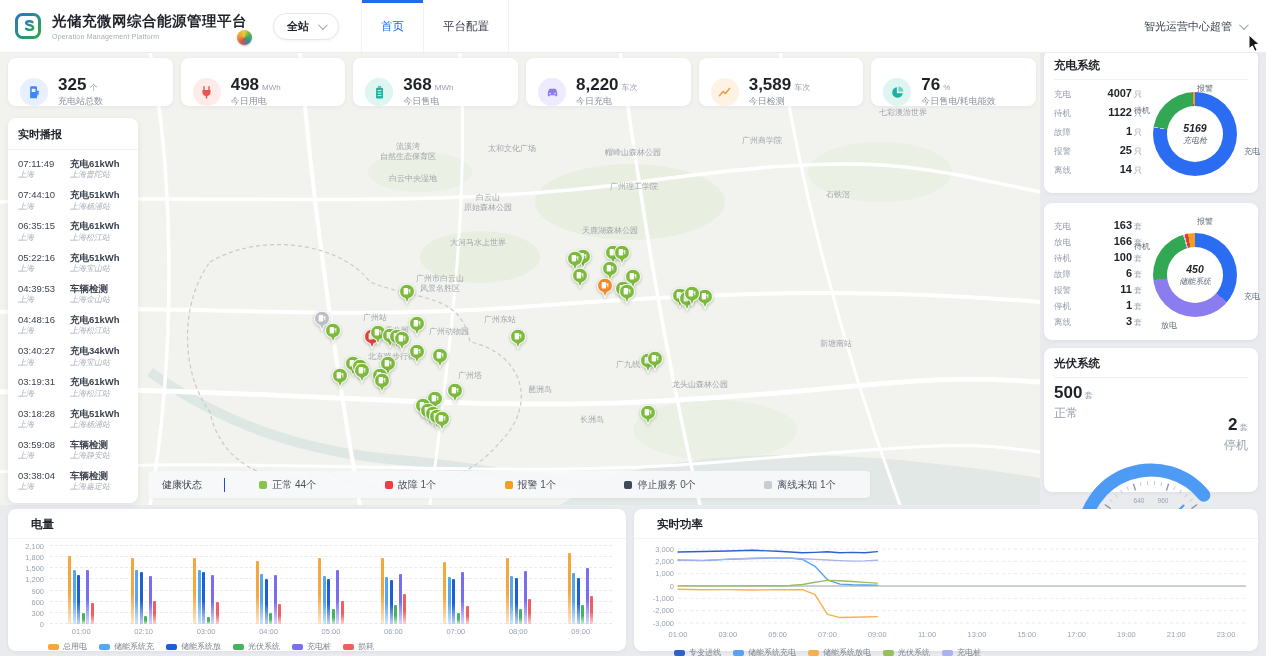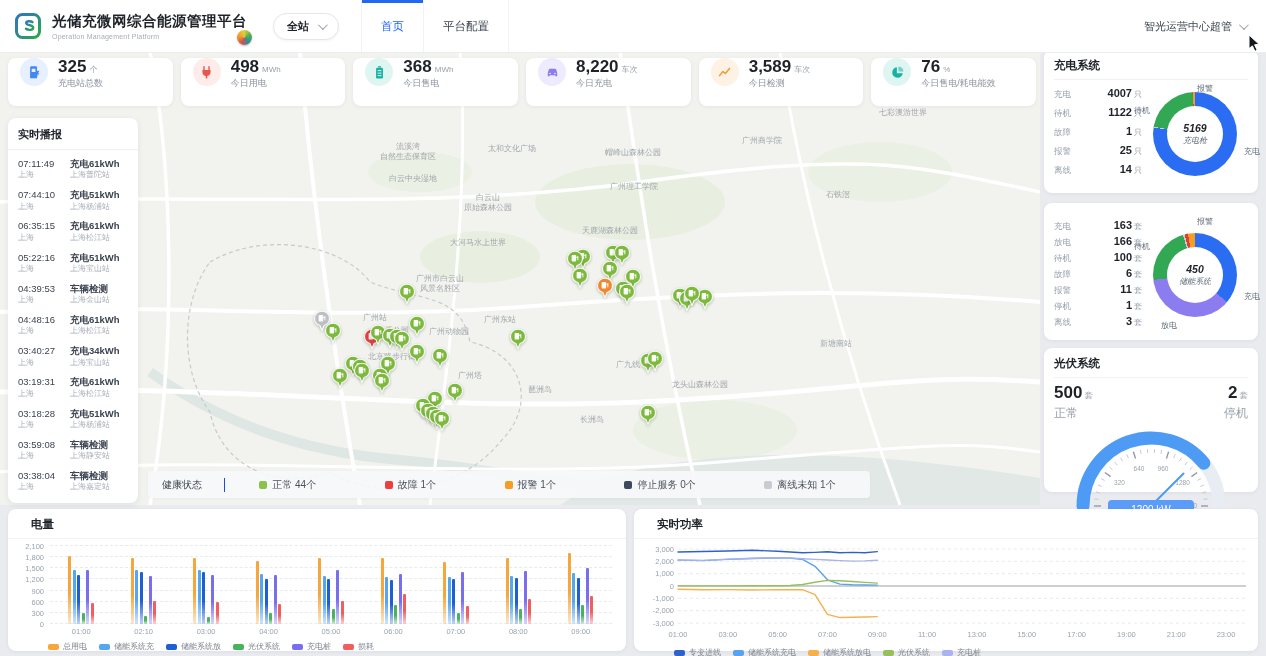--- a/index.html
+++ b/index.html
@@ -42,7 +42,7 @@
   
   .kpi-row{position:absolute;left:8px;top:58px;width:1028px;display:flex;gap:8px;z-index:10;}
   .kpi-card{flex:1;height:48px;background:#fff;border-radius:8px;box-shadow:0 1px 4px rgba(30,40,60,.06);
-            display:flex;align-items:flex-start;padding:0 12px;}
+            display:flex;align-items:flex-end;padding:0 12px;}
   .kpi-icon{width:28px;height:28px;border-radius:50%;display:flex;align-items:center;justify-content:center;flex:0 0 auto;}
   .kpi-icon svg{width:15px;height:15px;}
   .kpi-main{margin-left:10px;line-height:1;}

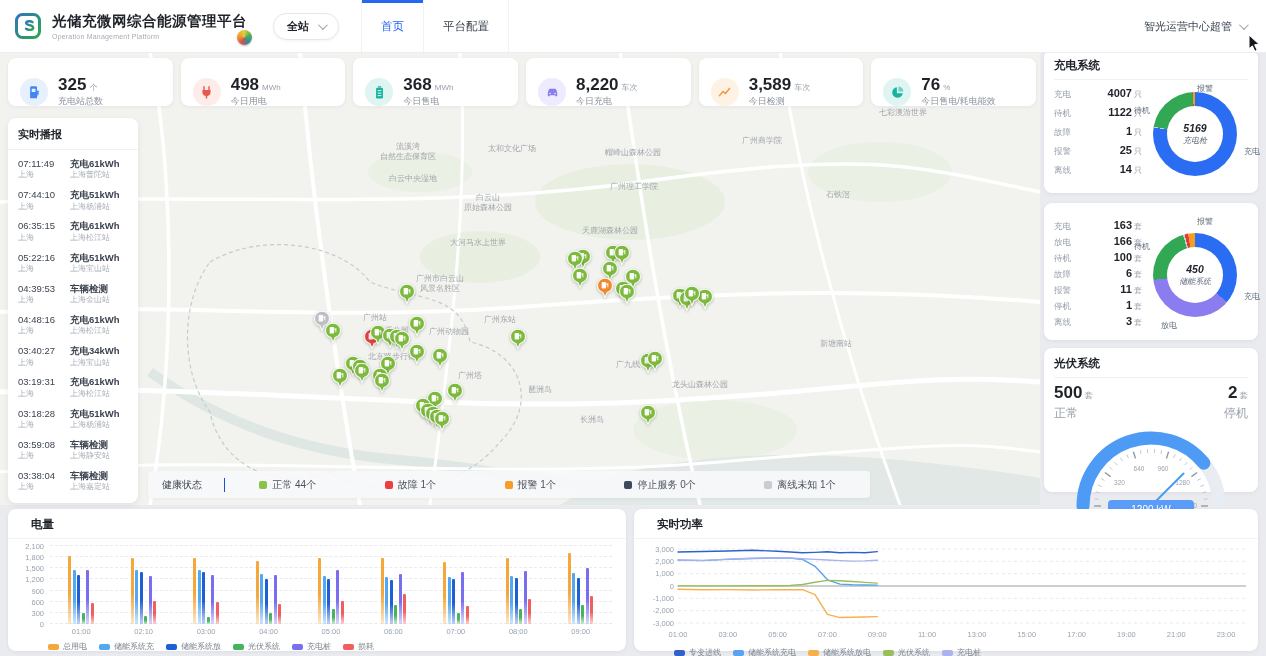--- a/index.html
+++ b/index.html
@@ -58,7 +58,7 @@
   .bc-time{width:44px;flex:0 0 auto;}
   .bc-main{font-size:9.5px;color:#3c4450;line-height:1.2;}
   .bc-evt .bc-main{font-weight:bold;}
-  .bc-sub{font-size:8px;color:#a9afb8;margin-top:2px;line-height:1.1;}
+  .bc-sub{font-size:8px;color:#a9afb8;margin-top:2px;line-height:1.1;font-style:italic;}
   
   .panel{position:absolute;left:1044px;width:214px;background:#fff;border-radius:8px;
          box-shadow:0 1px 4px rgba(30,40,60,.06);padding:8px 10px;box-sizing:border-box;z-index:10;}

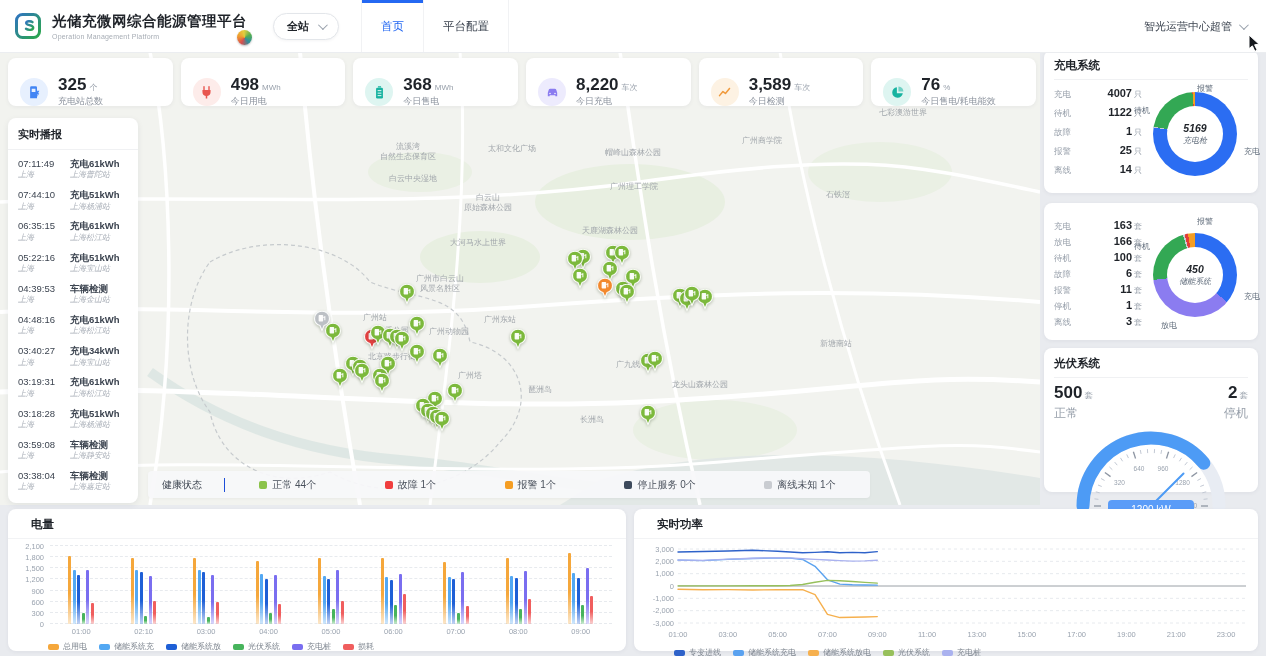--- a/index.html
+++ b/index.html
@@ -85,7 +85,7 @@
   .pv-num{font-size:17px;font-weight:bold;color:#1f2329;}
   .pv-unit{font-size:8.5px;color:#98a0ab;margin-left:2px;}
   .pv-cap{font-size:12px;color:#98a0ab;margin-top:2px;}
-  .pv-right{text-align:right;}
+  .pv-right{text-align:right;margin-top:32px;}
   .gauge-wrap{display:flex;flex-direction:column;align-items:center;margin-top:-4px;}
   .gauge-badge{width:86px;height:19px;margin-top:-14px;background:#5a9cf8;border-radius:4px;color:#fff;
                font-size:10px;display:flex;align-items:center;justify-content:center;z-index:5;}

